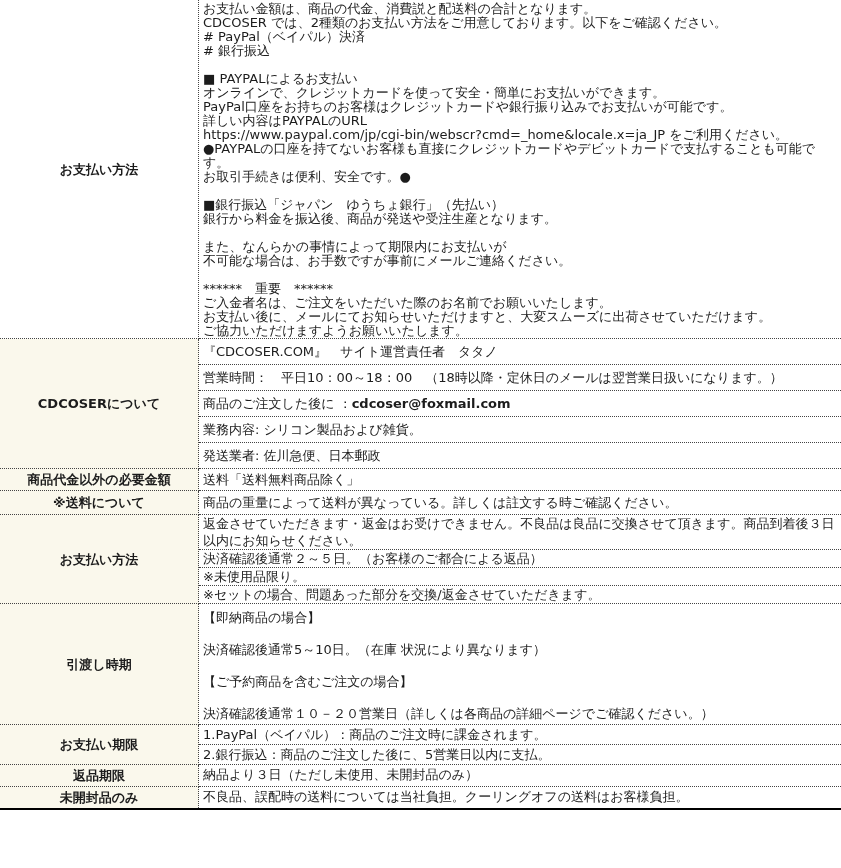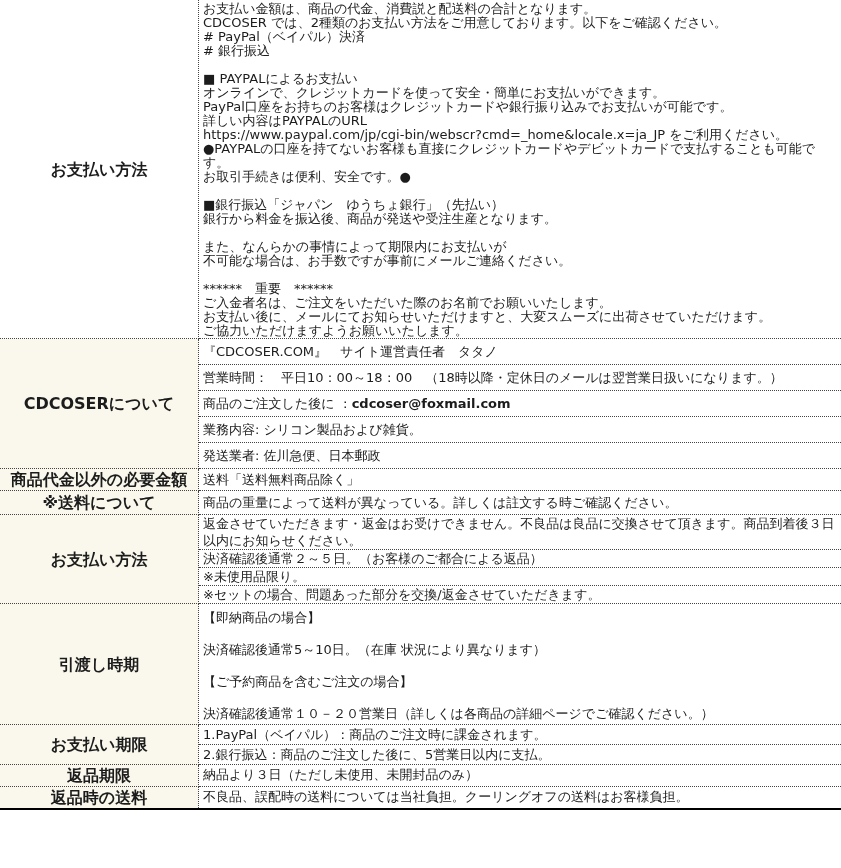--- a/index.html
+++ b/index.html
@@ -24,7 +24,7 @@
     border-bottom: 1px dotted #444;
     border-right: 1px dotted #444;
     border-left: none;
-    font-size: 16px;
+    font-size: 13px;
     font-weight: bold;
     text-align: center;
     vertical-align: middle;

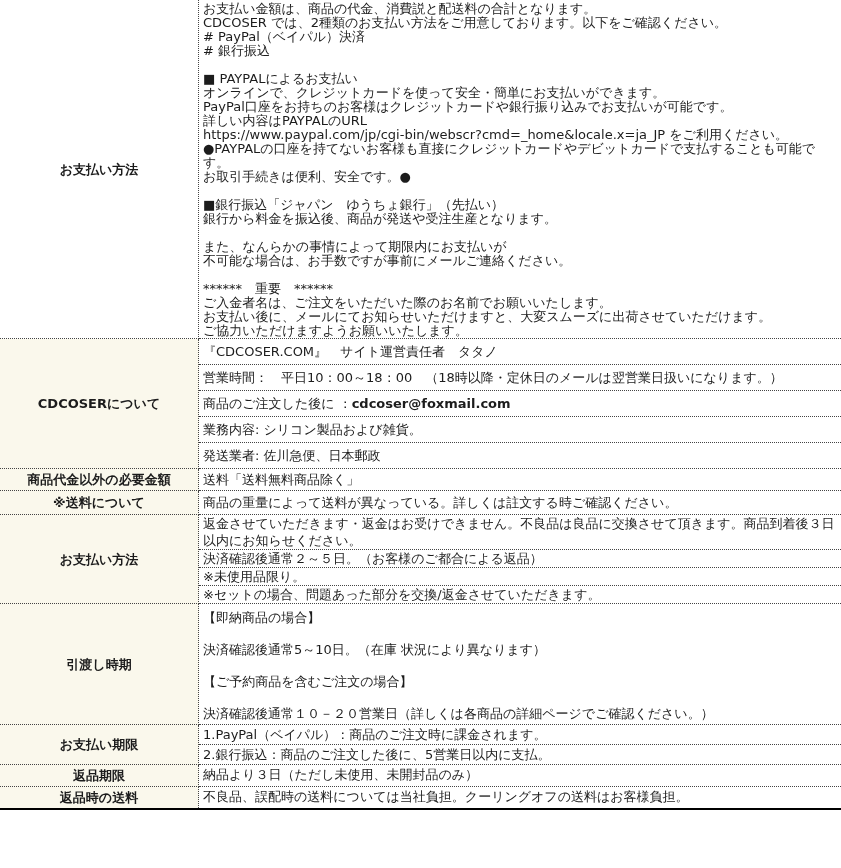--- a/index.html
+++ b/index.html
@@ -151,7 +151,7 @@
     </tr>
 
     <tr>
-      <th class="rowlabel">返品時の送料</th>
+      <th class="rowlabel">未開封品のみ</th>
       <td class="cellcontent short">不良品、誤配時の送料については当社負担。クーリングオフの送料はお客様負担。</td>
     </tr>
   </tbody>

